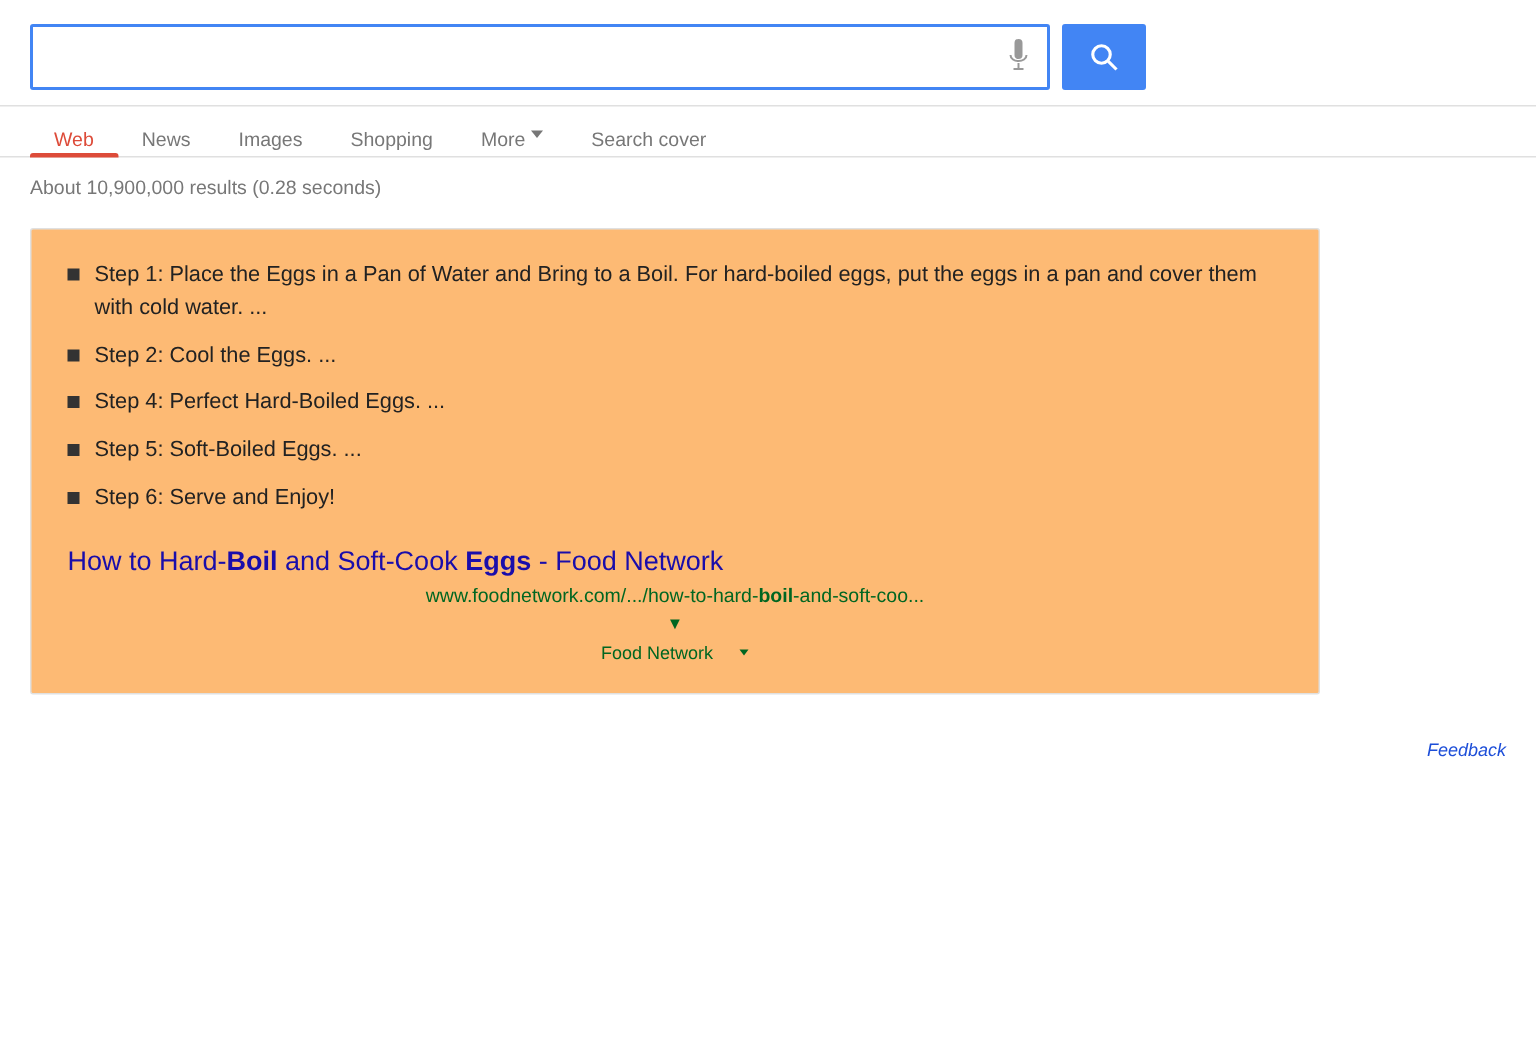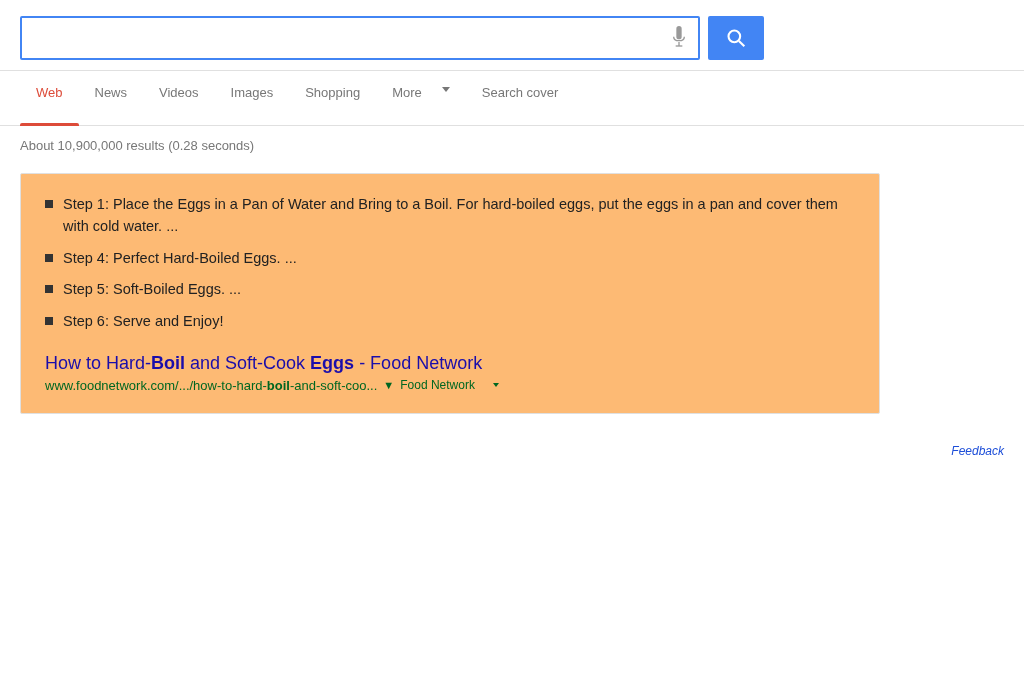--- a/index.html
+++ b/index.html
@@ -70,7 +70,7 @@
       gap: 0;
     }
     .nav-tab {
-      padding: 14px 16px 25px 16px;
+      padding: 14px 16px 4px 16px;
       font-size: 13px;
       color: #777;
       cursor: pointer;

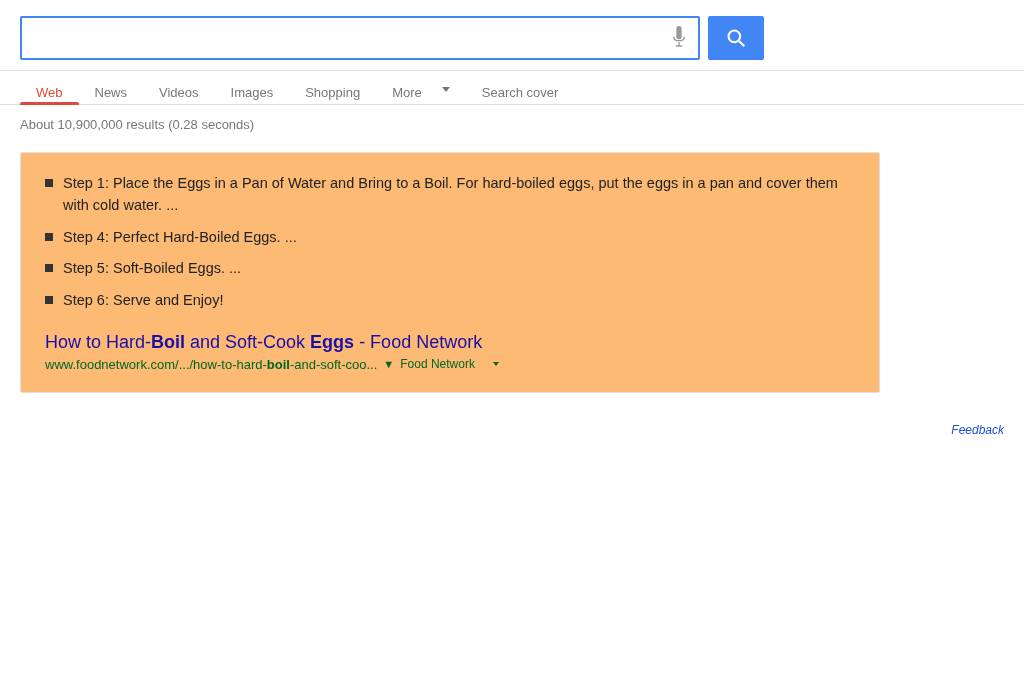--- a/index.html
+++ b/index.html
@@ -227,7 +227,6 @@
 <nav class="nav-tabs">
   <a class="nav-tab active">Web</a>
   <a class="nav-tab">News</a>
-  <a class="nav-tab">Videos</a>
   <a class="nav-tab">Images</a>
   <a class="nav-tab">Shopping</a>
   <a class="nav-tab nav-tab-more">

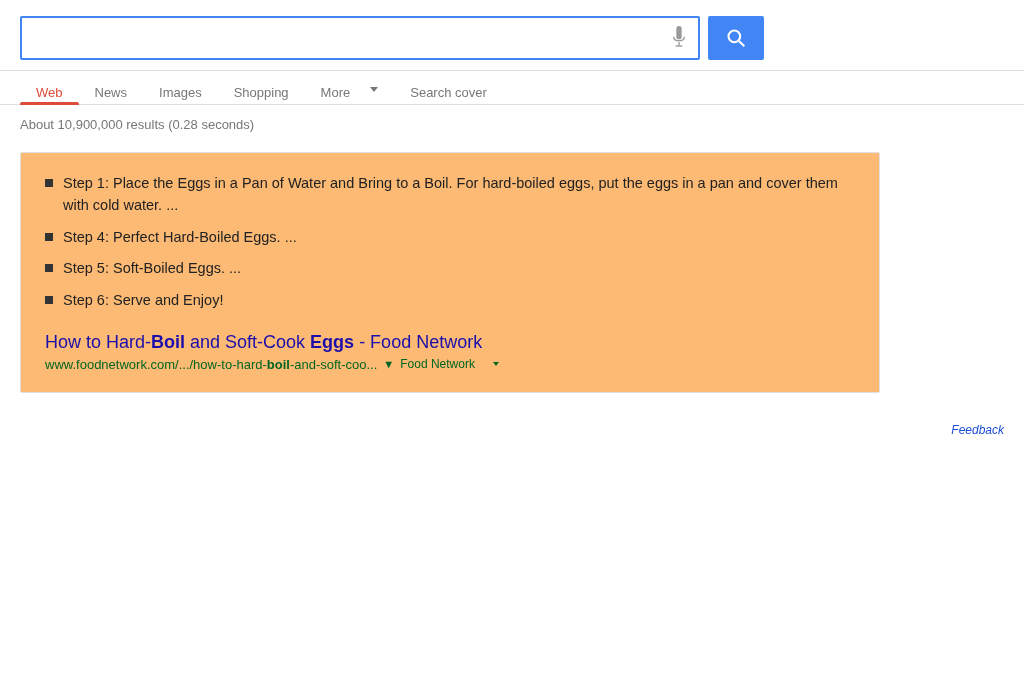--- a/index.html
+++ b/index.html
@@ -95,7 +95,7 @@
     .nav-tab-more {
       display: flex;
       align-items: flex-start;
-      gap: 20px;
+      gap: 4px;
     }
     .chevron-down {
       border-left: 4px solid transparent;

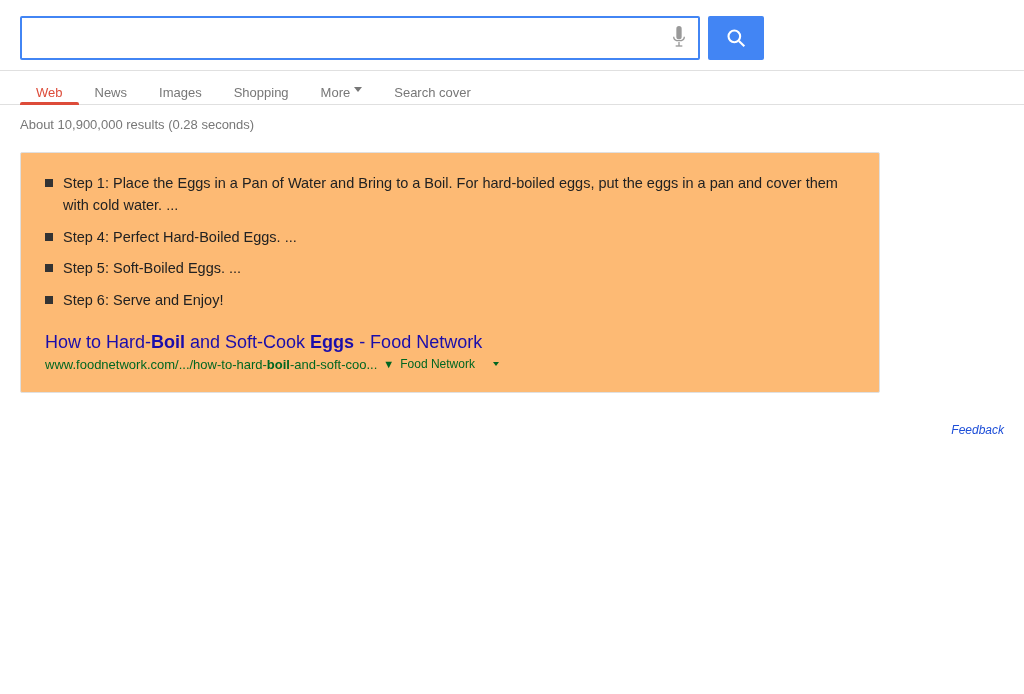--- a/index.html
+++ b/index.html
@@ -250,6 +250,10 @@
       </li>
       <li>
         <span class="step-bullet"></span>
+        <span class="step-text">Step 2: Cool the Eggs. ...</span>
+      </li>
+      <li>
+        <span class="step-bullet"></span>
         <span class="step-text">Step 4: Perfect Hard-Boiled Eggs. ...</span>
       </li>
       <li>

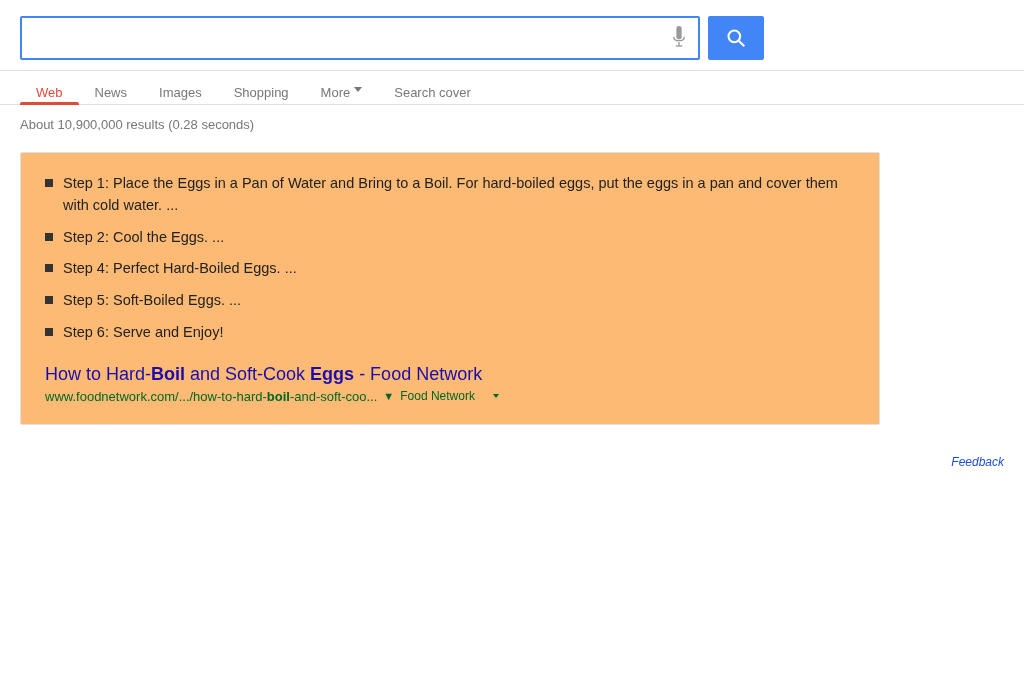--- a/index.html
+++ b/index.html
@@ -169,6 +169,7 @@
       align-items: center;
       gap: 6px;
       flex-wrap: wrap;
+      flex-direction: column;
     }
     .result-url {
       font-size: 13px;

